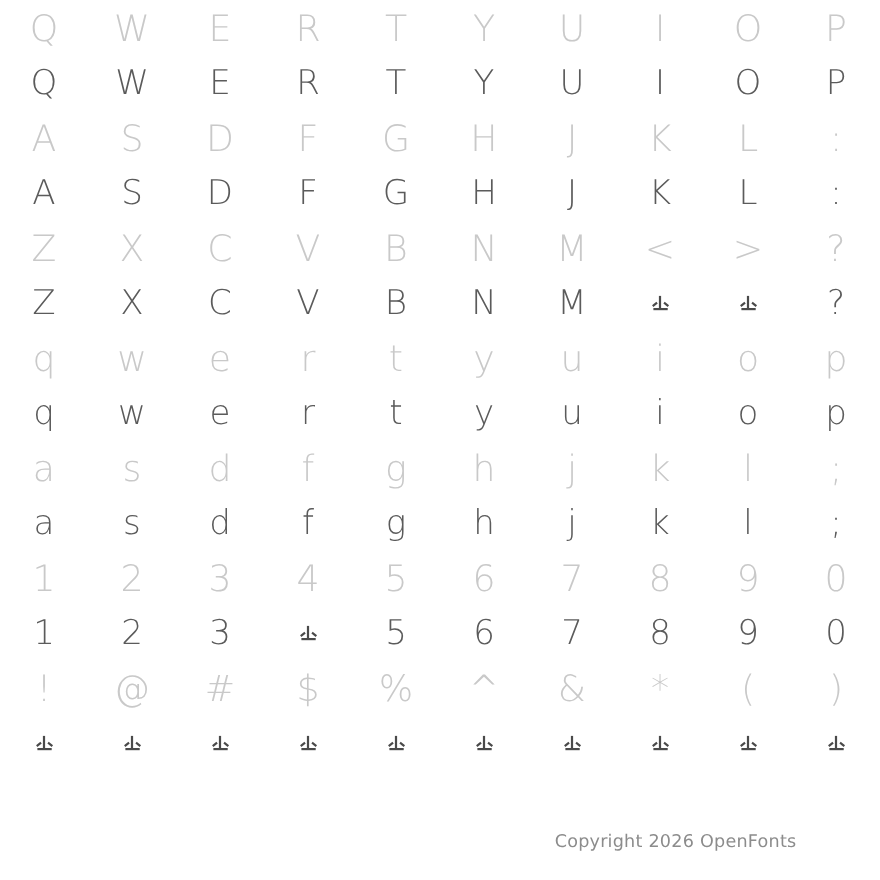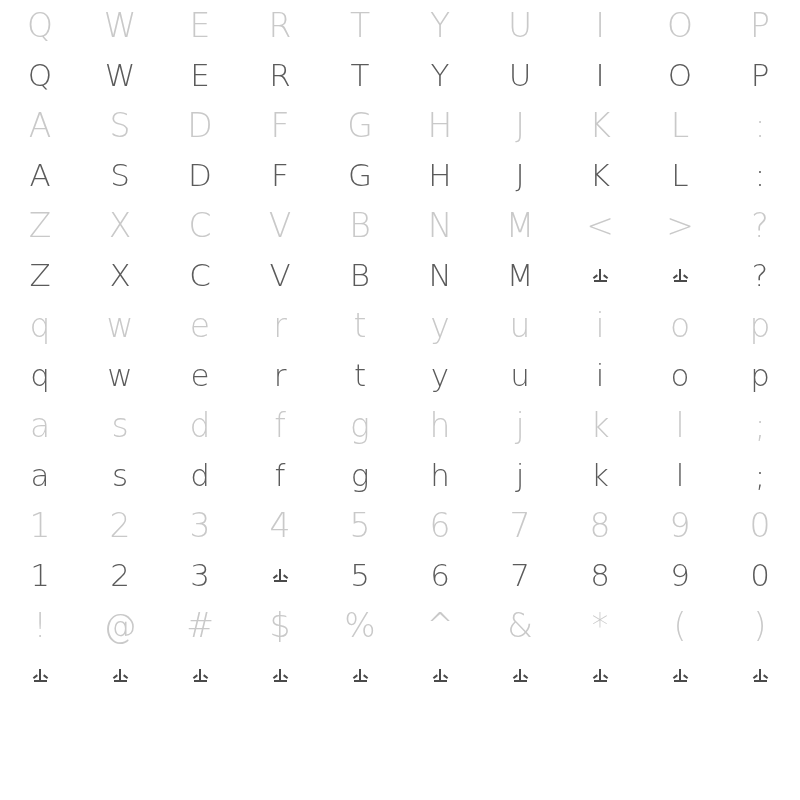--- a/index.html
+++ b/index.html
@@ -320,6 +320,7 @@
         </span>
       </div>
     </div>
+  <div class="copyright">Copyright 2026 OpenFonts</div>
 </div>
 
 </body></html>

